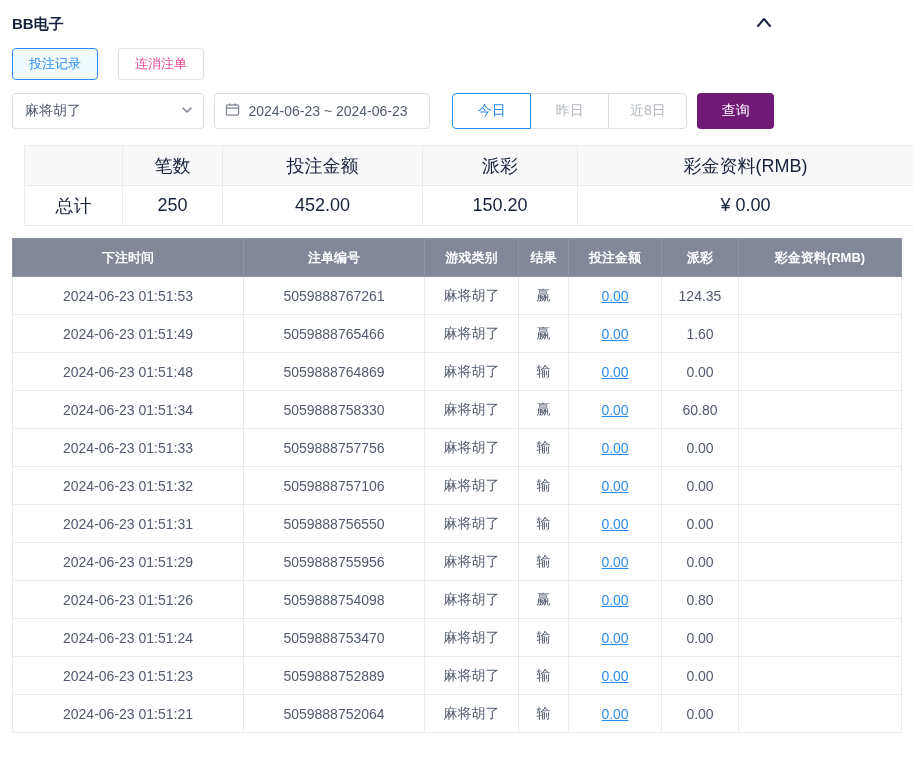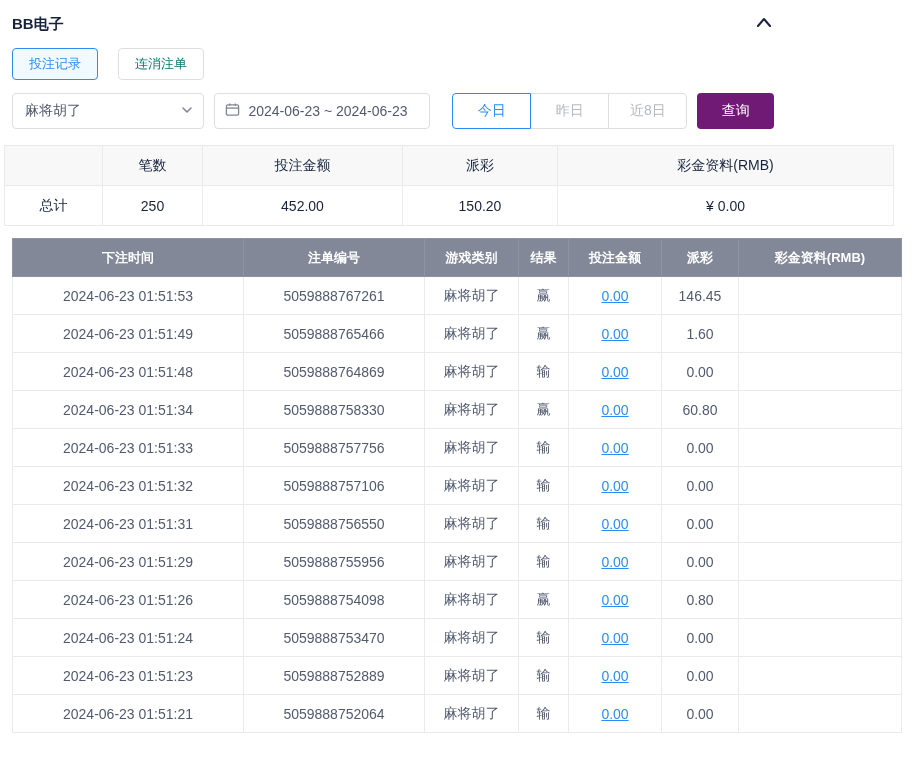--- a/index.html
+++ b/index.html
@@ -25,7 +25,7 @@
   .tab {
     height: 32px; padding: 0 16px; font-size: 13px;
     background: #fff; border: 1px solid #dcdee2; border-radius: 4px;
-    color: #0f766e; cursor: pointer;
+    color: #ec4899; cursor: pointer;
     font-family: inherit;
   }
   .tab.active { color: #2d8cf0; border-color: #2d8cf0; background: #f0faff; }

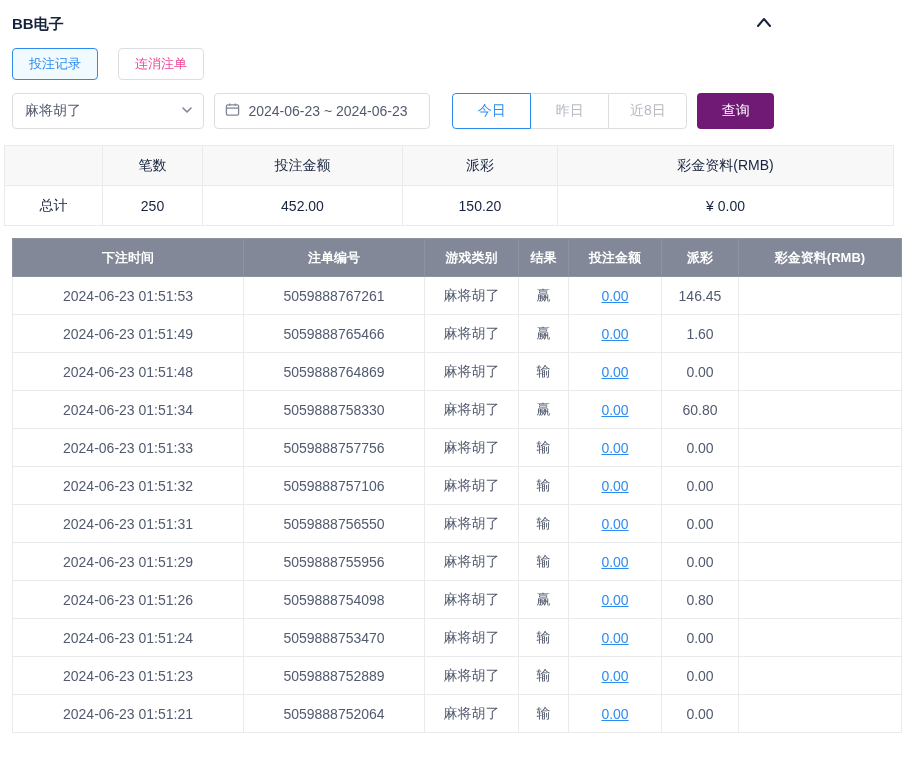--- a/index.html
+++ b/index.html
@@ -59,8 +59,8 @@
 
   
   .summary-table {
-    margin: 16px 12px 0 4px; width: 889px;
-    border-collapse: collapse; table-layout: fixed; font-size: 14px; padding-left: 26px;
+    margin: 16px 12px 0 24px; width: 889px;
+    border-collapse: collapse; table-layout: fixed; font-size: 18px; padding-left: 26px;
   }
   .summary-table th {
     background: #f8f8f9; height: 40px; border: 1px solid #e8eaec;

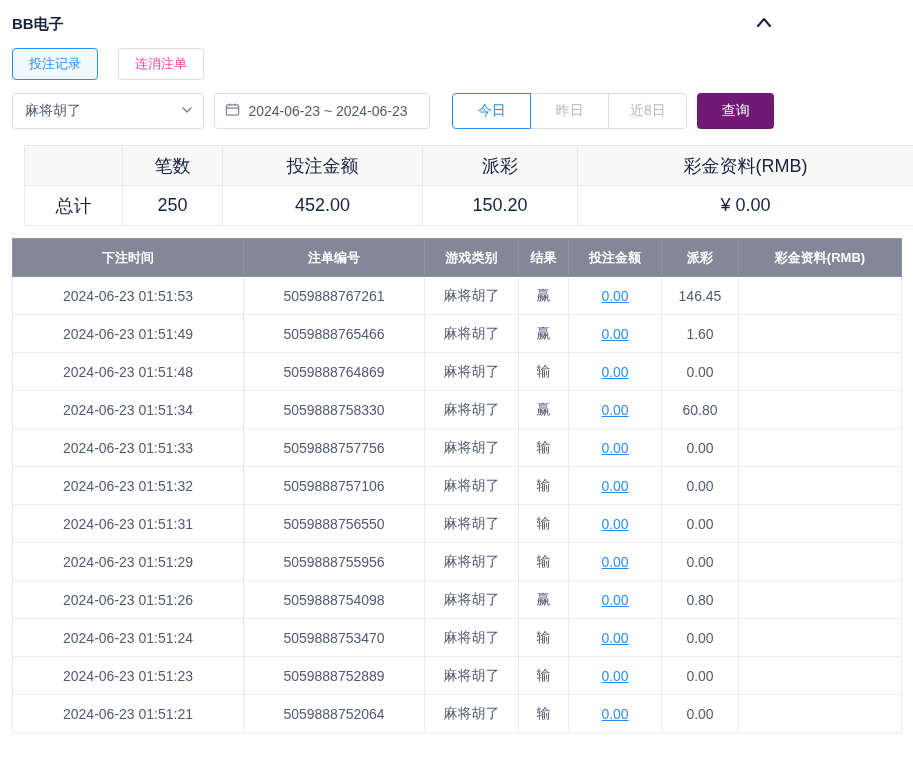--- a/index.html
+++ b/index.html
@@ -195,7 +195,7 @@
           <td>麻将胡了</td>
           <td>赢</td>
           <td><a class="bet-link">0.00</a></td>
-          <td>146.45</td>
+          <td>124.35</td>
           <td></td>
         </tr>
         <tr>

